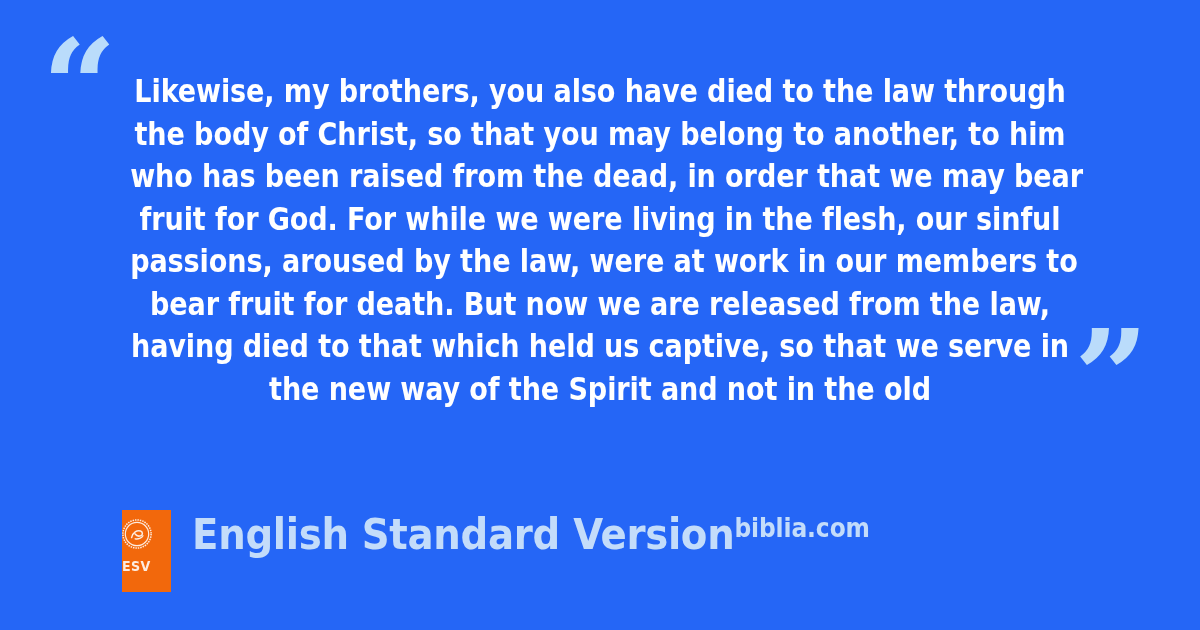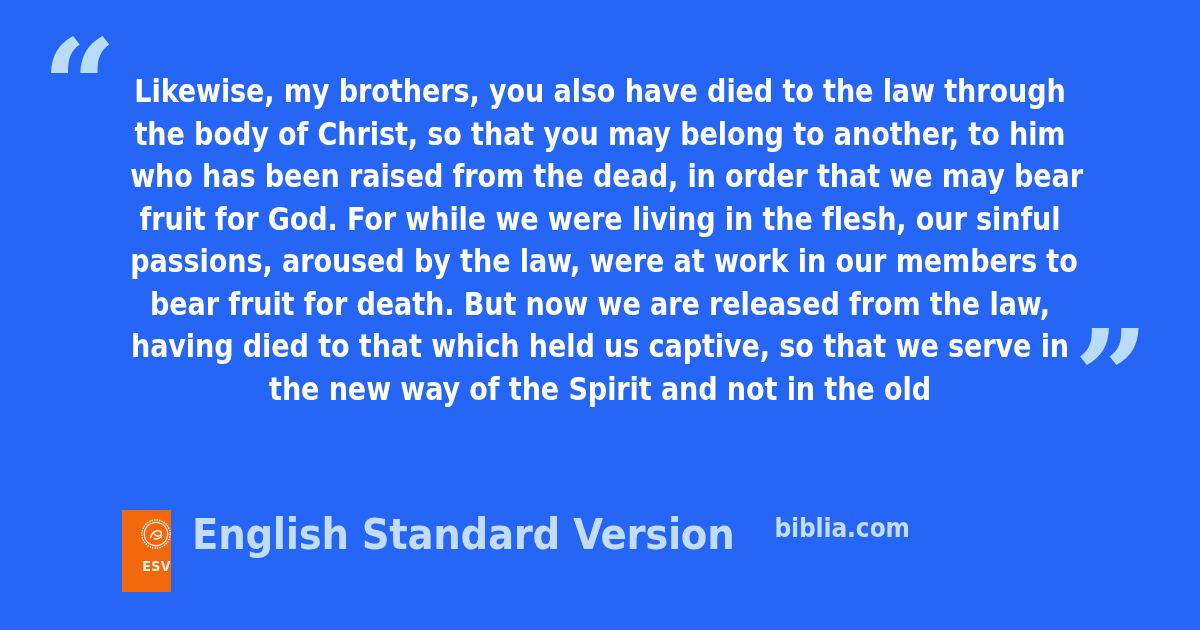--- a/index.html
+++ b/index.html
@@ -127,7 +127,6 @@
     letter-spacing: -0.1px;
     color: #c3dcfa;
     white-space: nowrap;
-    margin-left: 40px;
   }
 </style>
 </head>

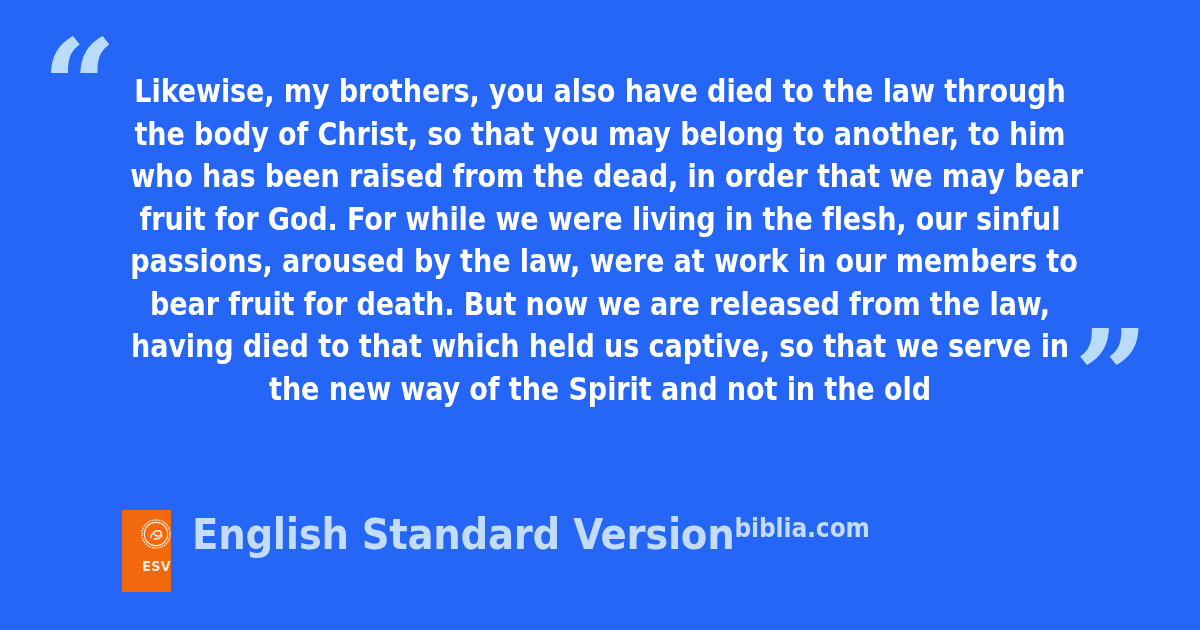--- a/index.html
+++ b/index.html
@@ -81,7 +81,7 @@
     background: #f2680c;
     display: flex;
     flex-direction: column;
-    align-items: flex-end;
+    align-items: flex-start;
     justify-content: flex-start;
     flex: 0 0 auto;
     box-sizing: border-box;

